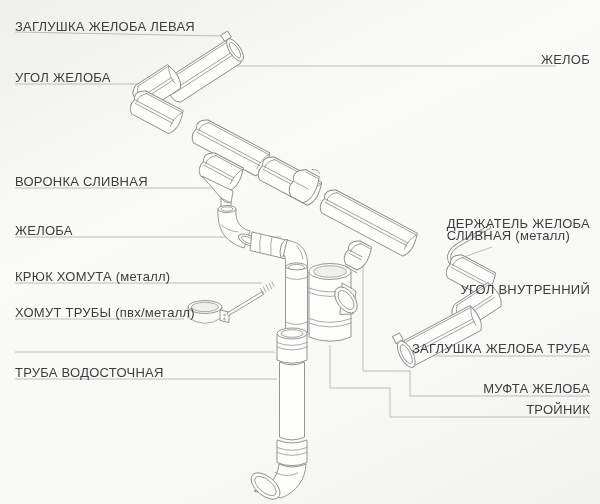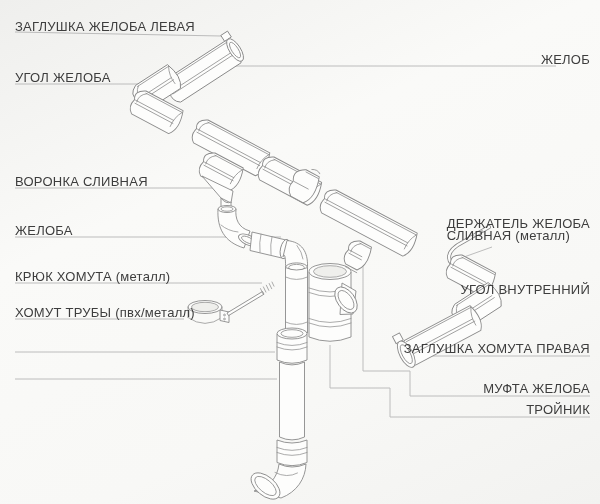--- a/index.html
+++ b/index.html
@@ -268,7 +268,7 @@
     <span>СЛИВНАЯ (металл)</span>
   </div>
   <div class="lbl right" style="top:284px">УГОЛ ВНУТРЕННИЙ</div>
-  <div class="lbl right" style="top:343px">ЗАГЛУШКА ХОМУТА ПРАВАЯ</div>
+  <div class="lbl right" style="top:343px">ЗАГЛУШКА ЖЕЛОБА ТРУБА</div>
   <div class="lbl right" style="top:383px">МУФТА ЖЕЛОБА</div>
   <div class="lbl right" style="top:404px">ТРОЙНИК</div>
 

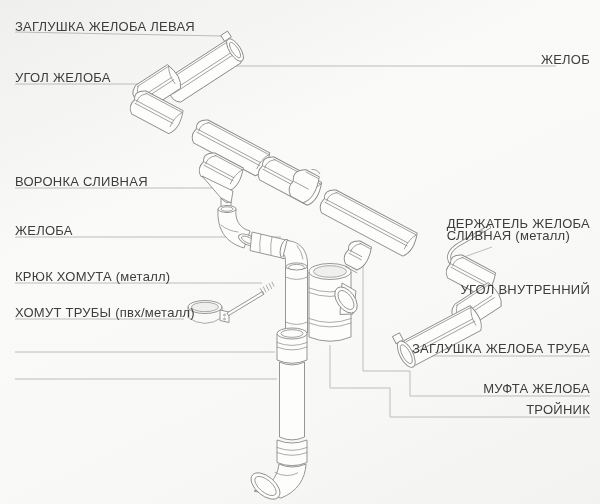--- a/index.html
+++ b/index.html
@@ -261,6 +261,7 @@
   <div class="lbl left" style="top:225px">ЖЕЛОБА</div>
   <div class="lbl left" style="top:307px">ХОМУТ ТРУБЫ (пвх/металл)</div>
   <div class="lbl left" style="top:271px">КРЮК ХОМУТА (металл)</div>
+  <div class="lbl left" style="top:367px">ТРУБА ВОДОСТОЧНАЯ</div>
 
   <div class="lbl right" style="top:54px">ЖЕЛОБ</div>
   <div class="lbl right" style="top:218px">

